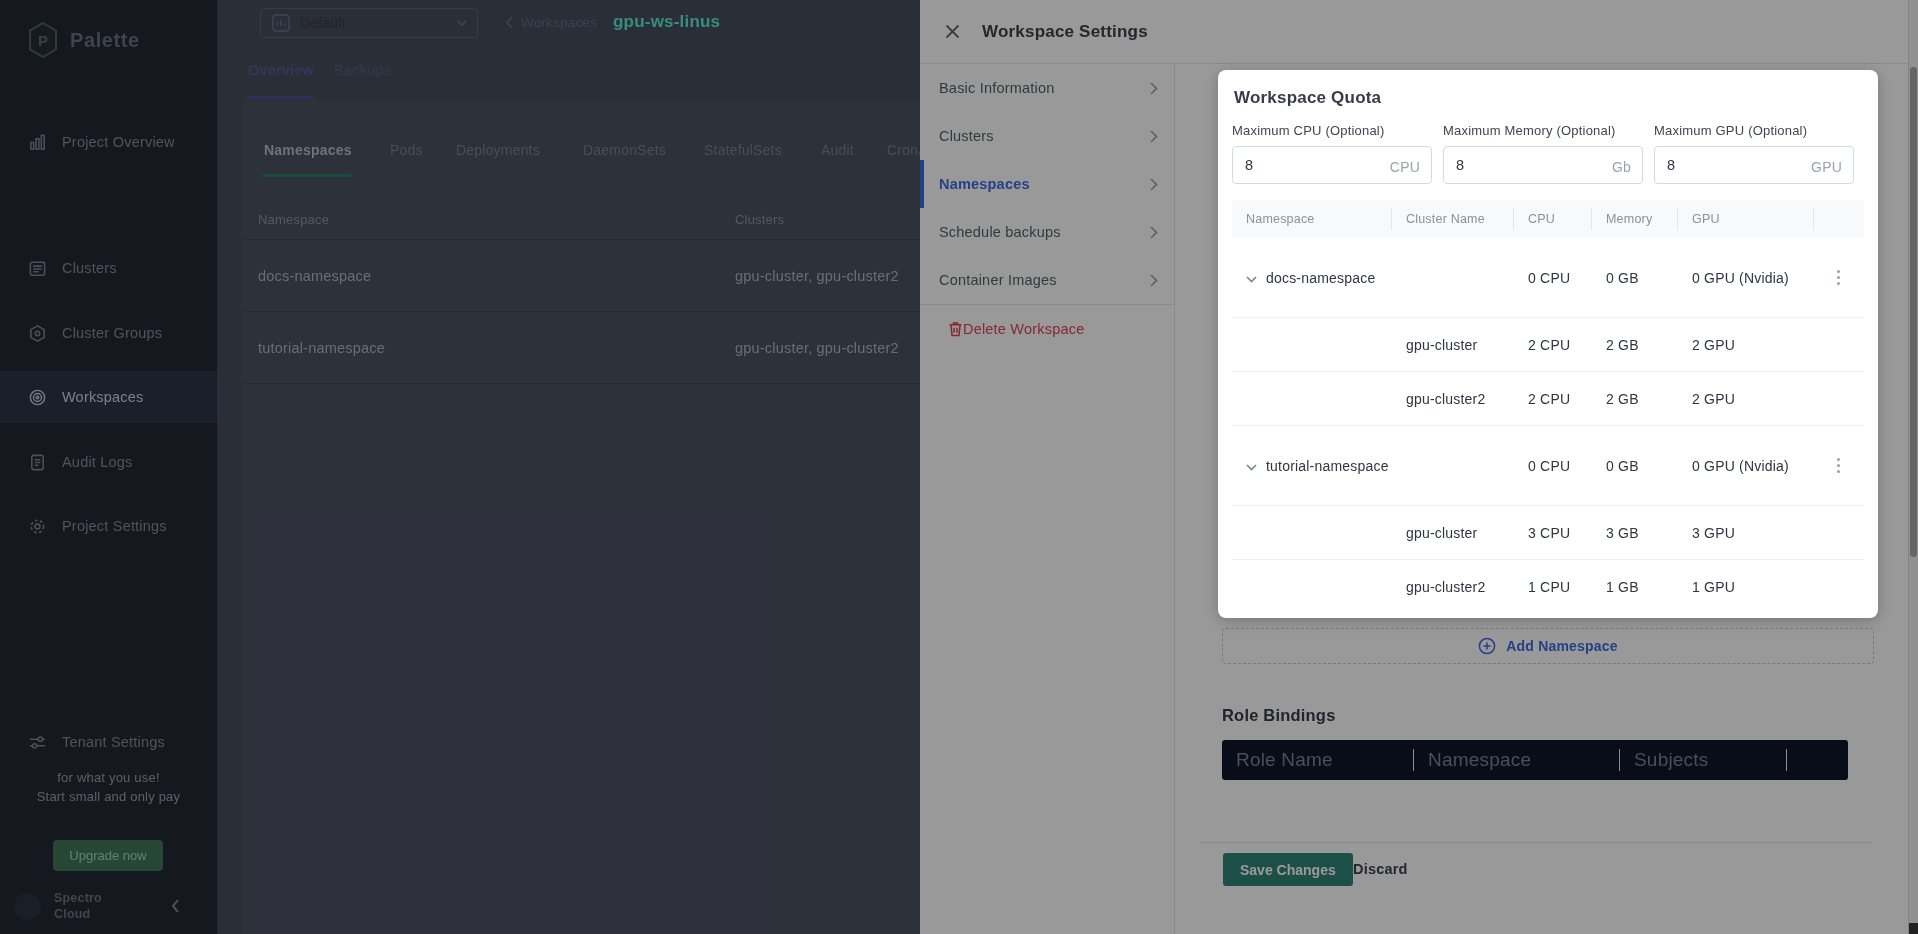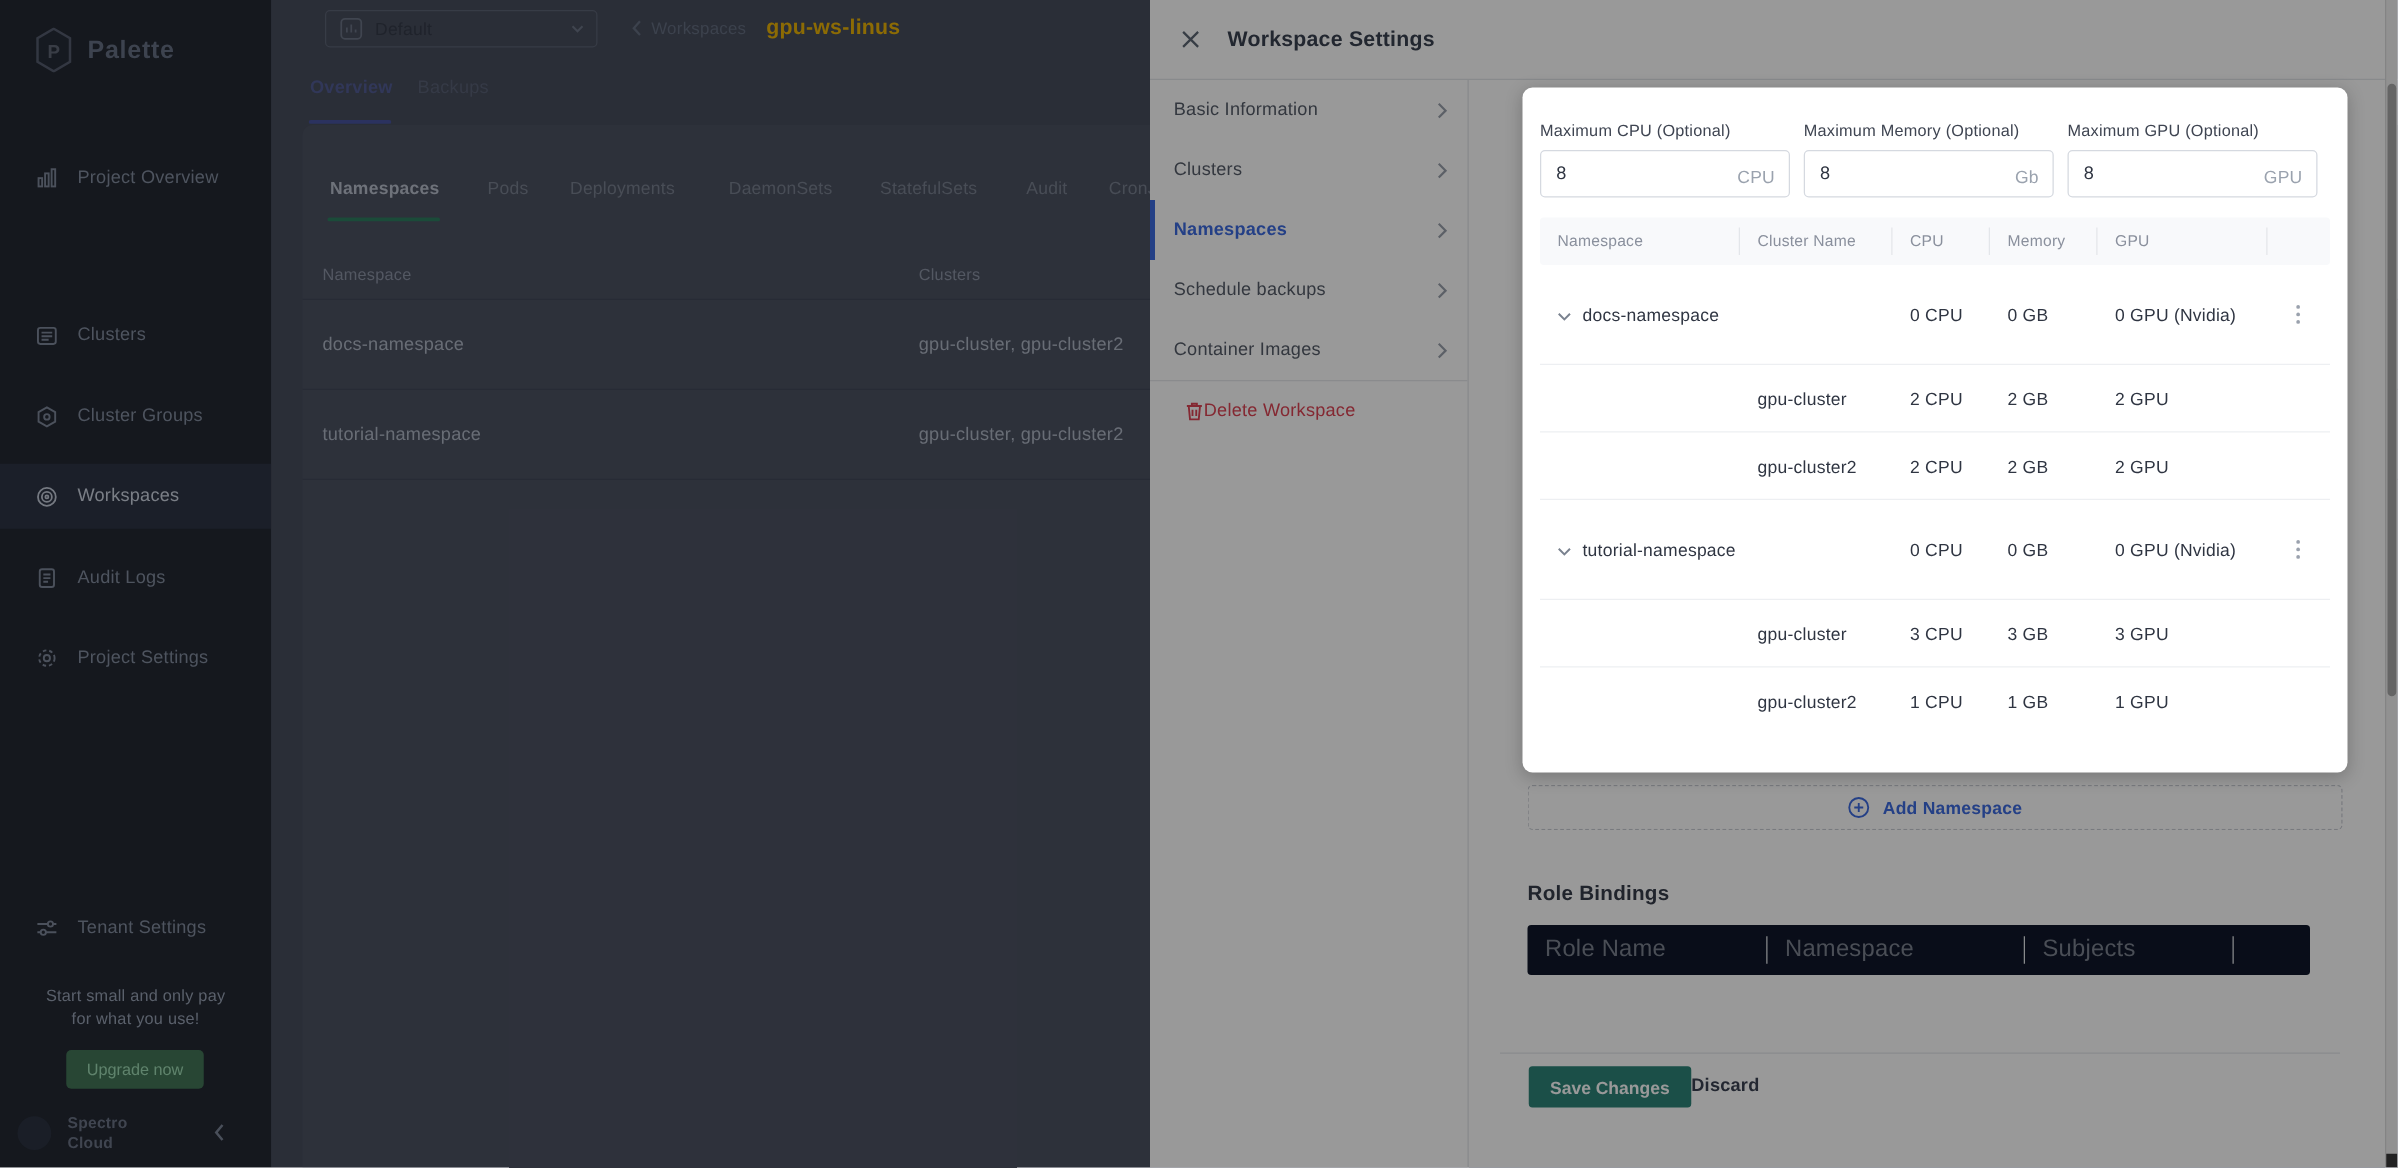--- a/index.html
+++ b/index.html
@@ -26,7 +26,7 @@
   .proj-select { position:absolute; left:43px; top:8px; width:218px; height:30px; border:1px solid #5c6475; border-radius:4px; display:flex; align-items:center; padding:0 10px; gap:9px; color:#353b49; font-size:14px; cursor:pointer; }
   .proj-select .caret { margin-left:auto; color:#6b7485; }
   .breadcrumb { position:absolute; left:288px; top:12px; display:flex; align-items:center; gap:8px; font-size:13.5px; color:#646e80; }
-  .page-title { font-size:17px; font-weight:600; color:#eab308; margin-left:8px; }
+  .page-title { font-size:17px; font-weight:600; color:#5eead4; margin-left:8px; }
   .top-tabs { position:absolute; left:31px; top:62px; display:flex; gap:20px; font-size:14.5px; color:#596176; }
   .top-tab.active { color:#525d94; font-weight:600; }
   .top-tab-underline { position:absolute; left:30px; top:96px; width:66px; height:3px; background:#48549e; border-radius:2px; }

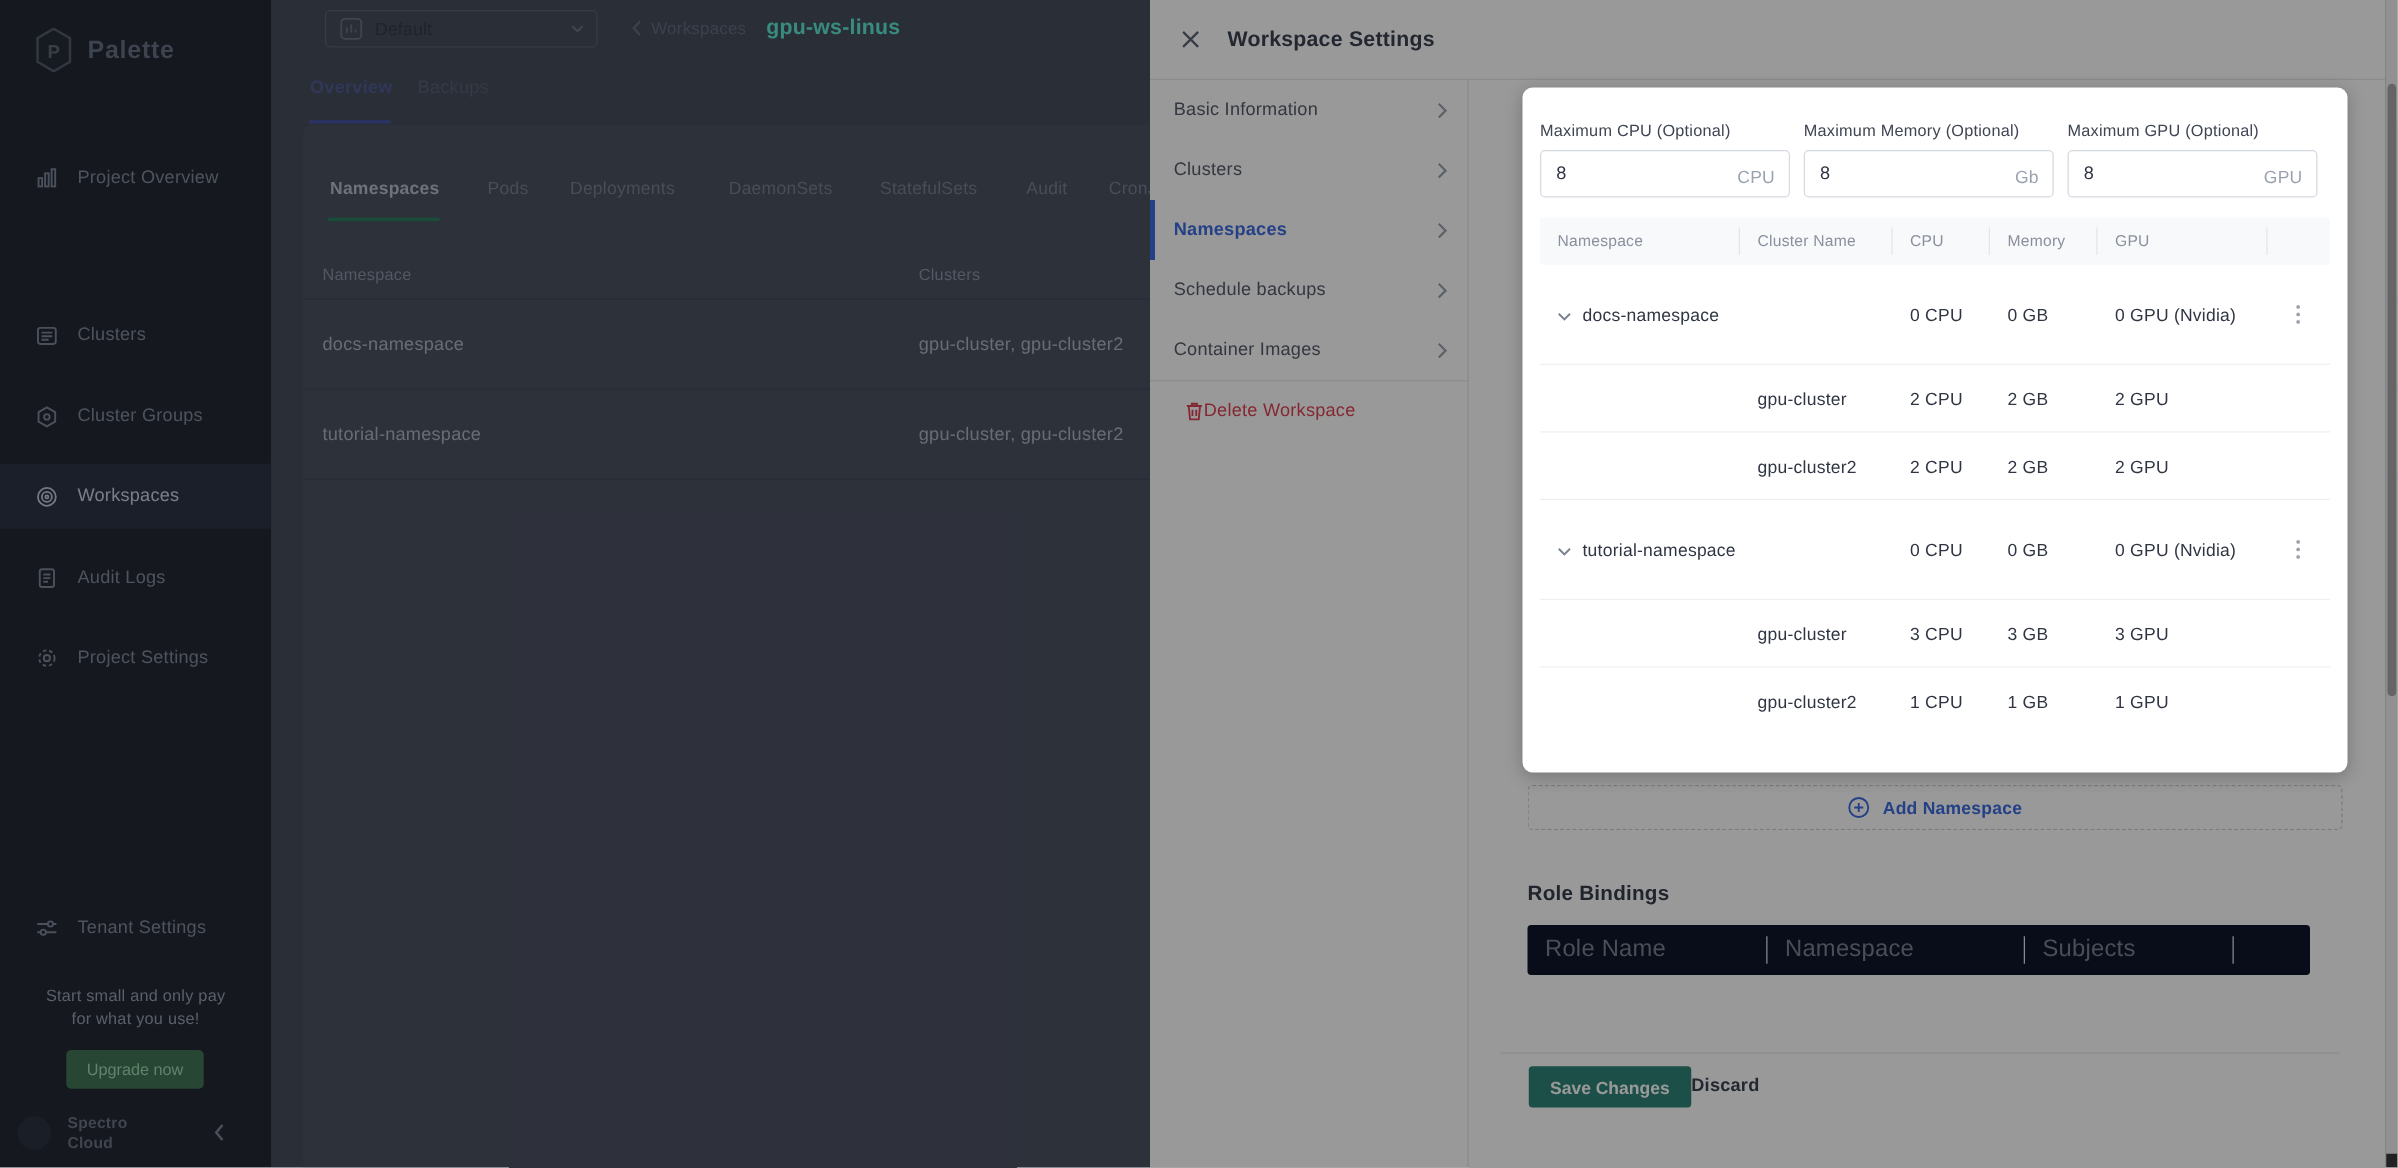--- a/index.html
+++ b/index.html
@@ -325,6 +325,7 @@
     </nav>
 
     <div class="quota-card">
+      <div class="q-heading">Workspace Quota</div>
       <div class="q-fields">
         <div class="q-field">
           <div class="q-label">Maximum CPU (Optional)</div>

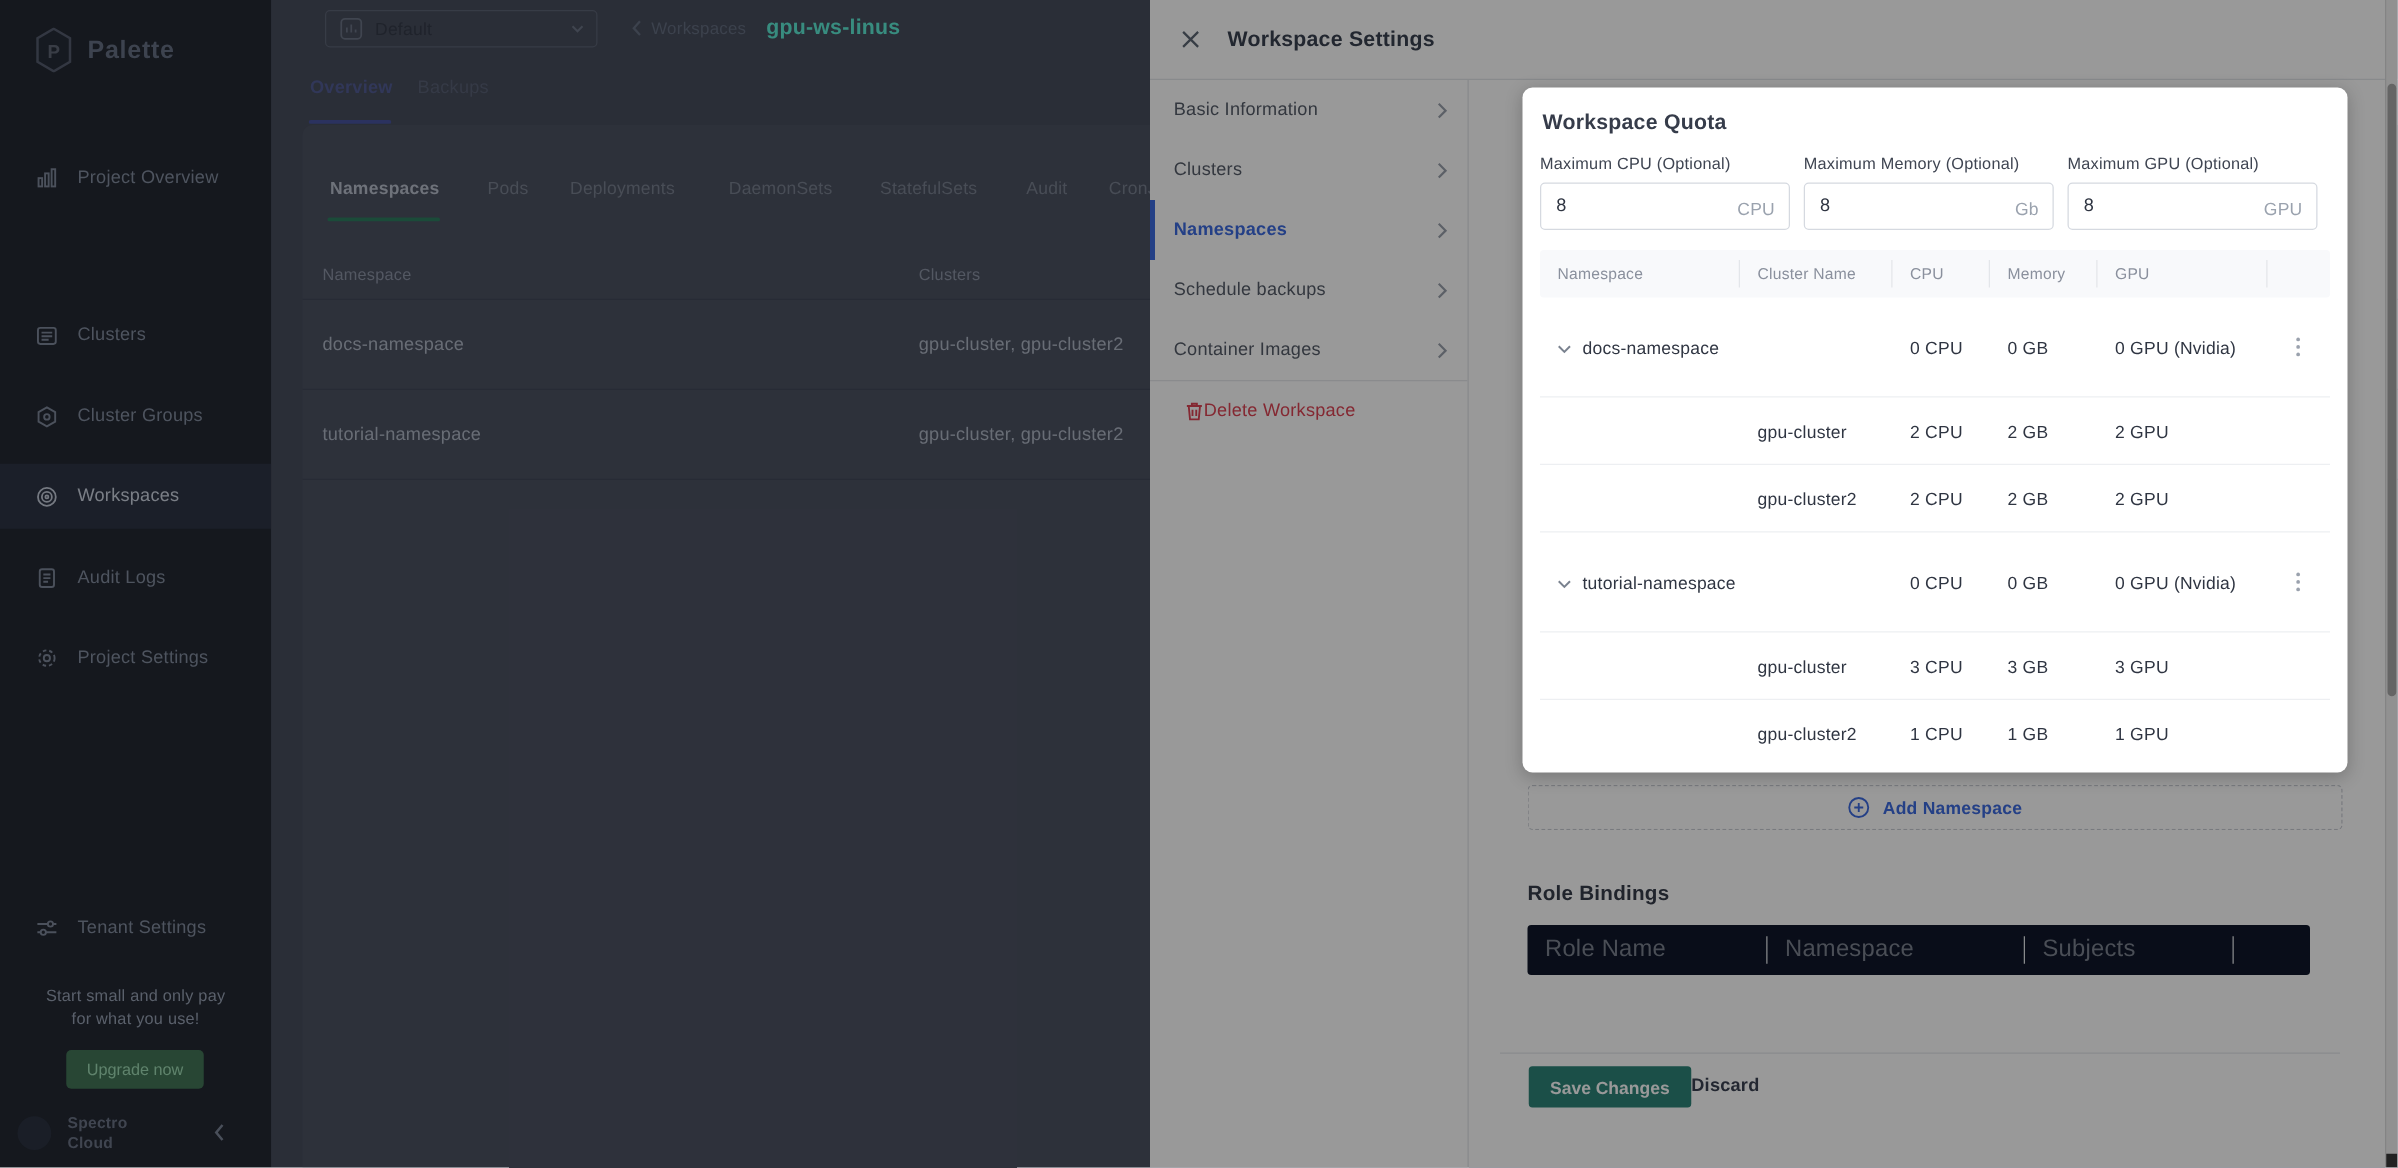--- a/index.html
+++ b/index.html
@@ -183,7 +183,7 @@
     </div>
 
     <div class="promo" style="top:788px">Start small and only pay</div>
-    <div class="promo" style="top:806px">for what you use!</div>
+    <div class="promo" style="top:769px">for what you use!</div>
     <button class="upgrade-btn">Upgrade now</button>
 
     <div class="brand-foot">

